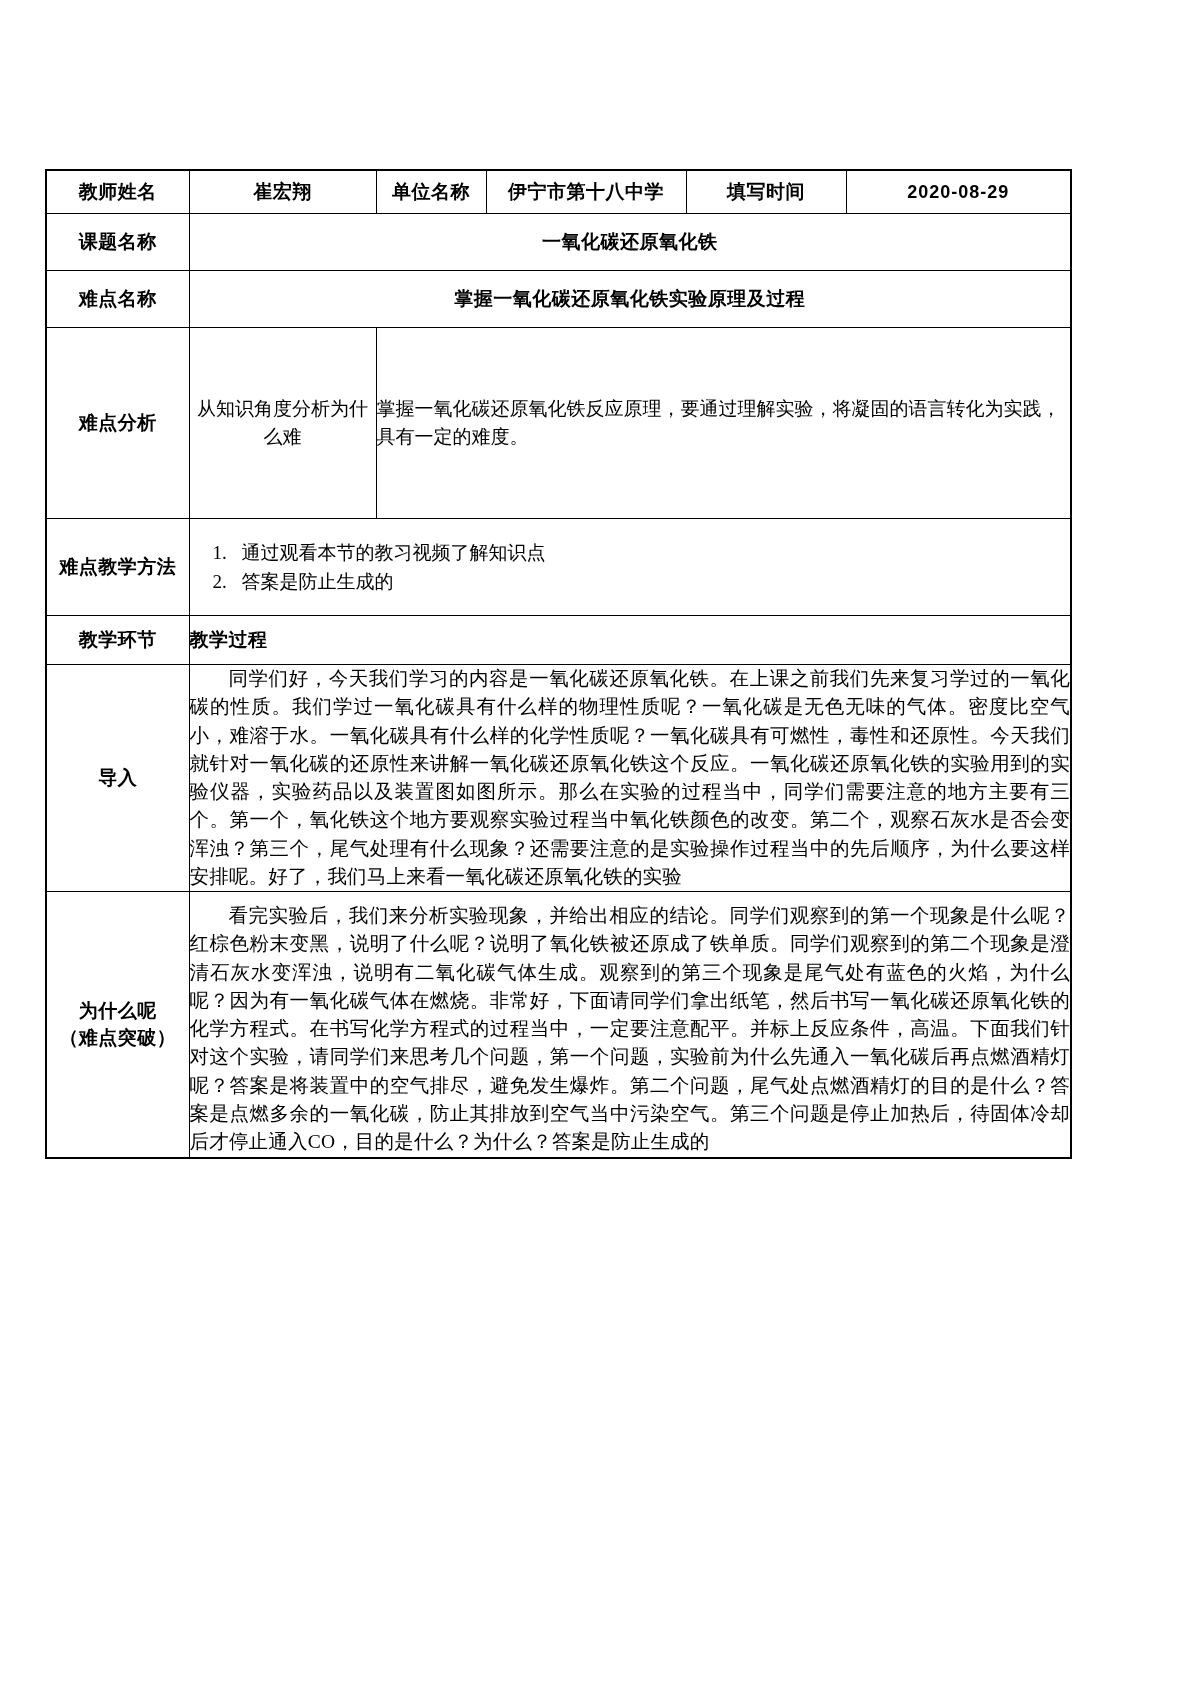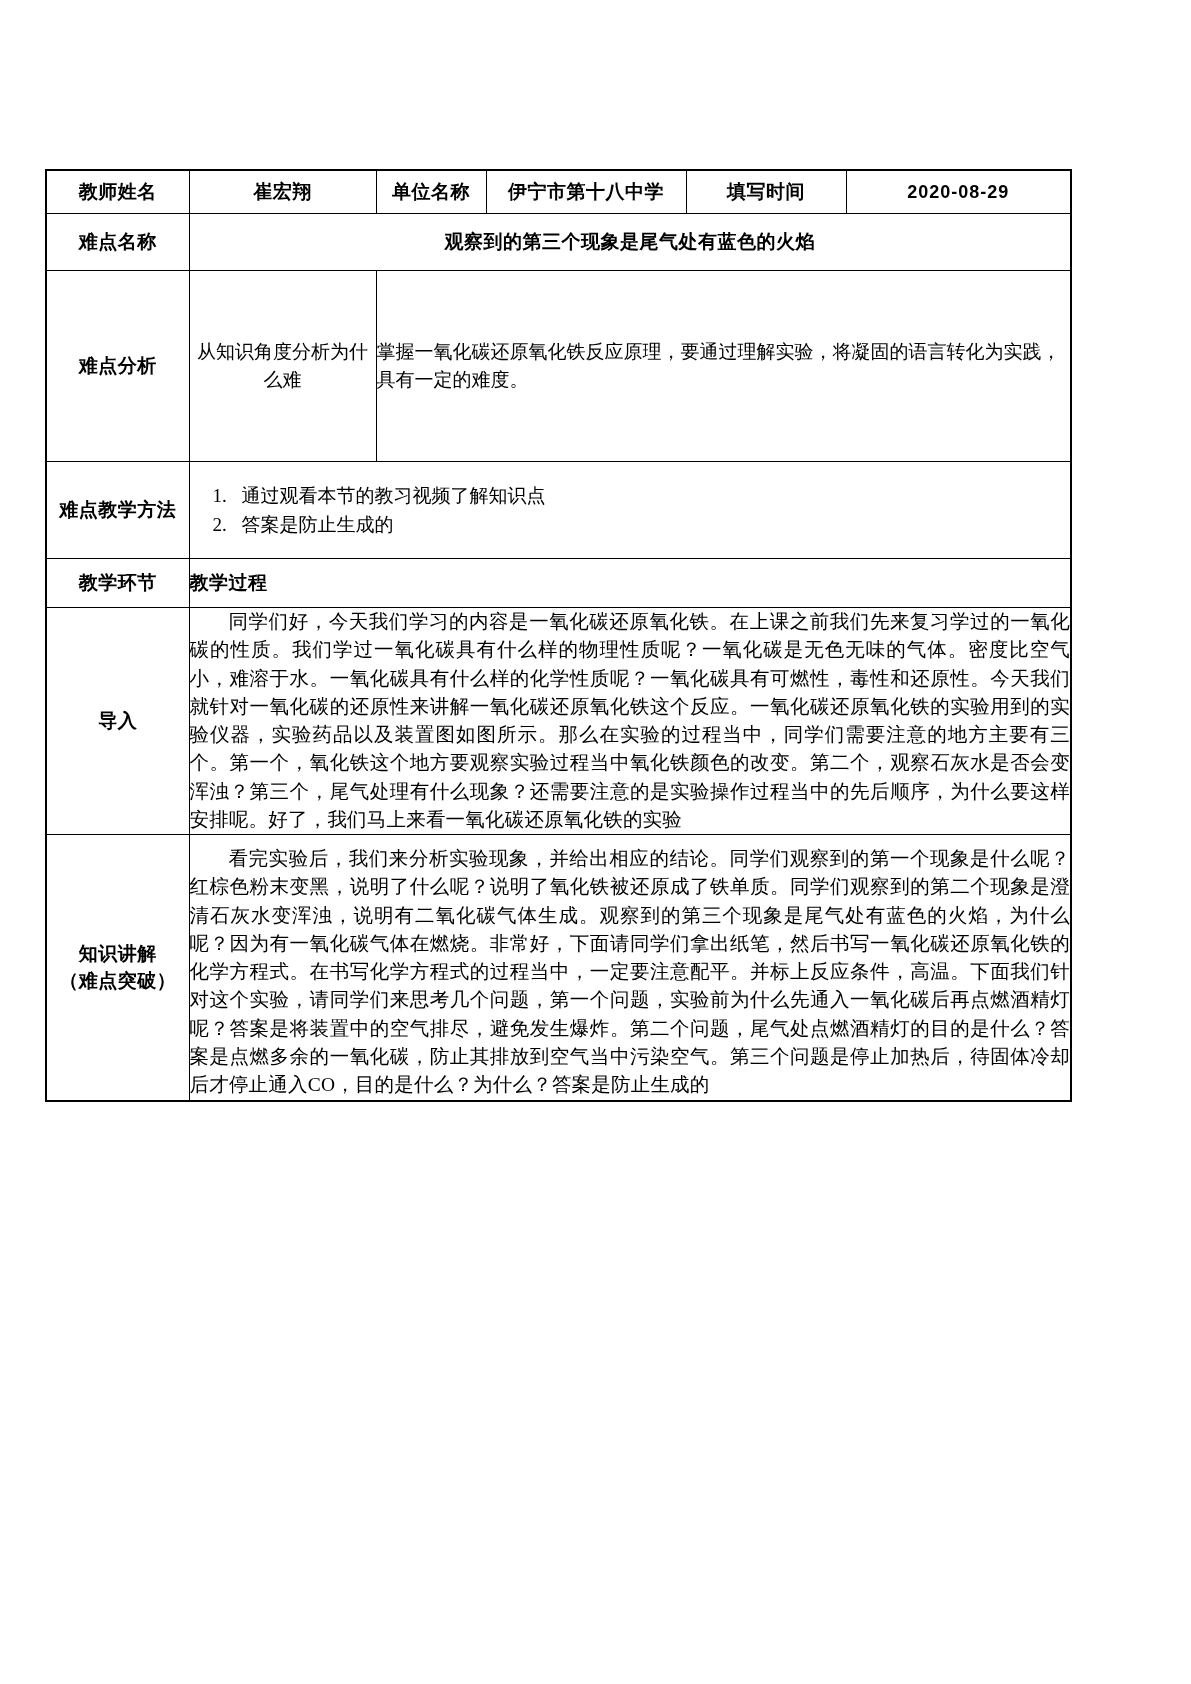--- a/index.html
+++ b/index.html
@@ -185,6 +185,10 @@
       </tr>
 
 
+      <tr>
+        <td class="c-label topic-label">课题名称</td>
+        <td class="topic-cell" colspan="5">一氧化碳还原氧化铁</td>
+      </tr>
 
       <tr>
         <td class="c-label topic-label">难点名称</td>

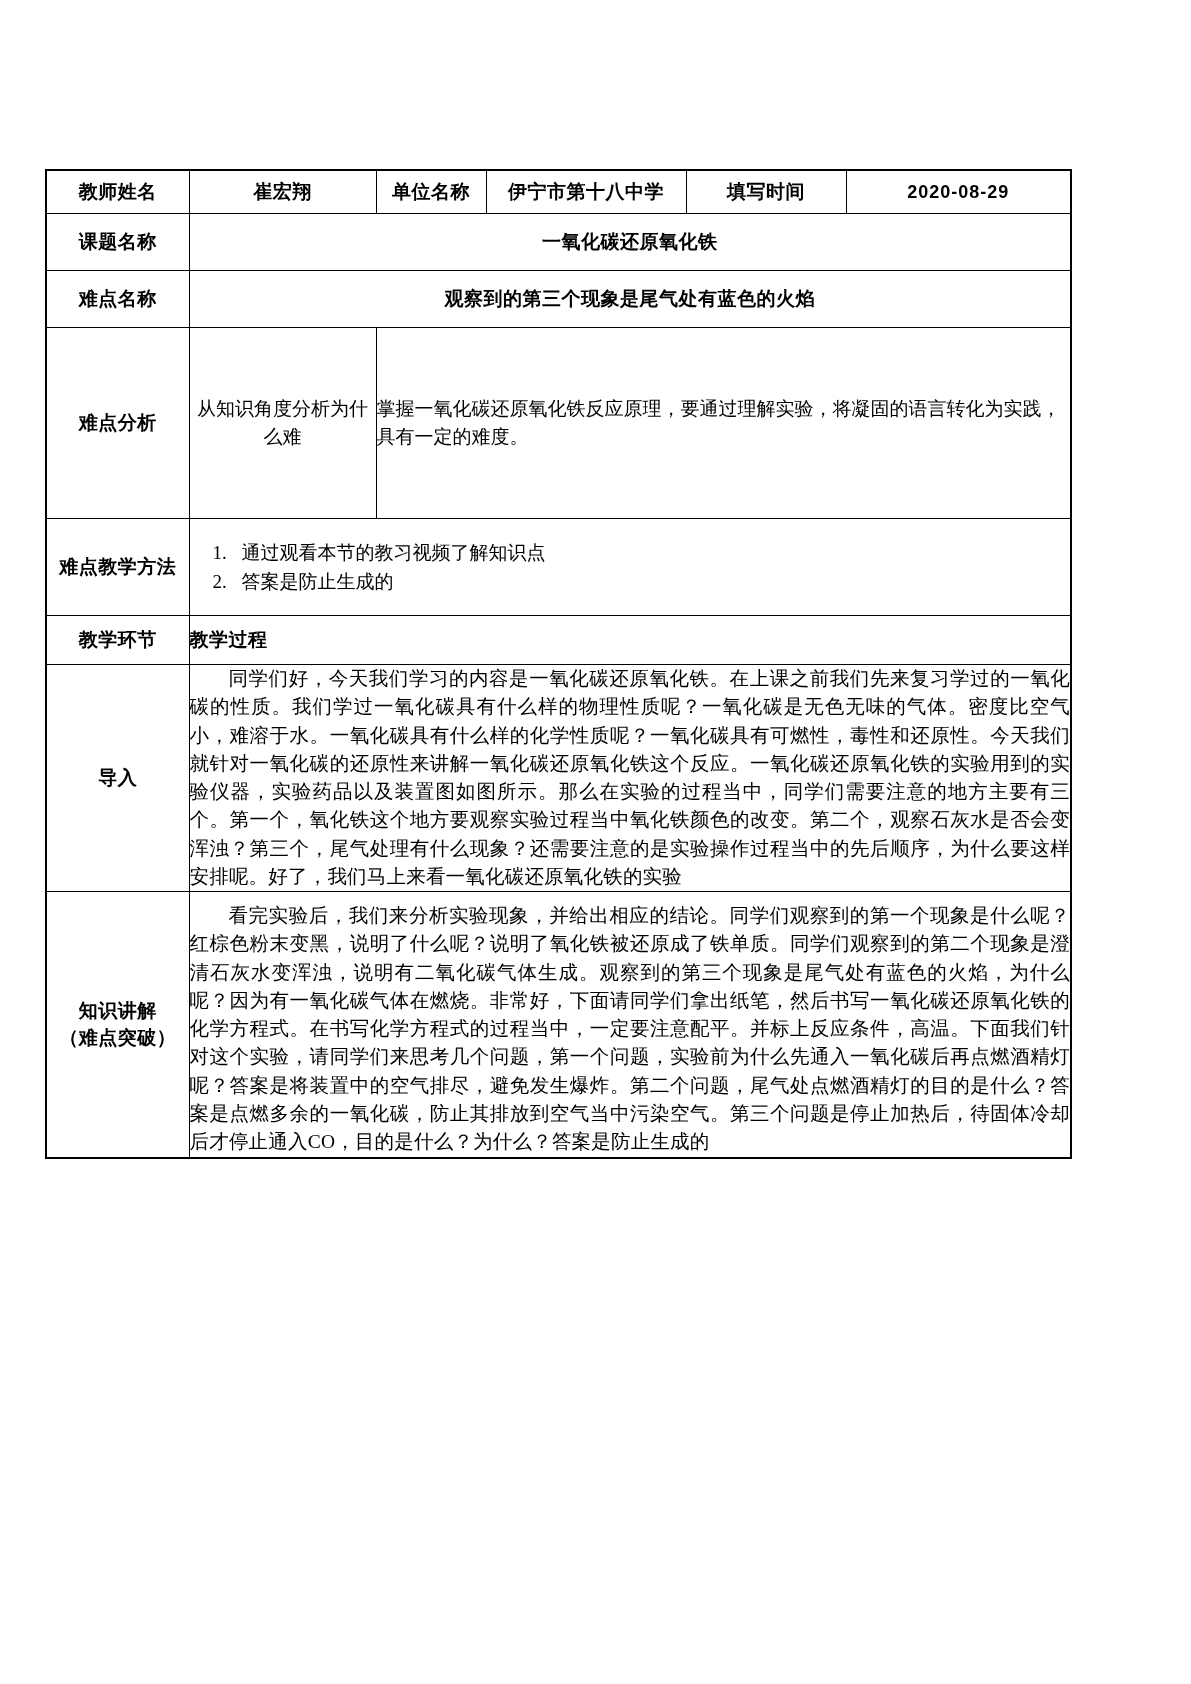--- a/index.html
+++ b/index.html
@@ -192,7 +192,7 @@
 
       <tr>
         <td class="c-label topic-label">难点名称</td>
-        <td class="topic-cell" colspan="5">观察到的第三个现象是尾气处有蓝色的火焰</td>
+        <td class="topic-cell" colspan="5">掌握一氧化碳还原氧化铁实验原理及过程</td>
       </tr>
 
       <tr>

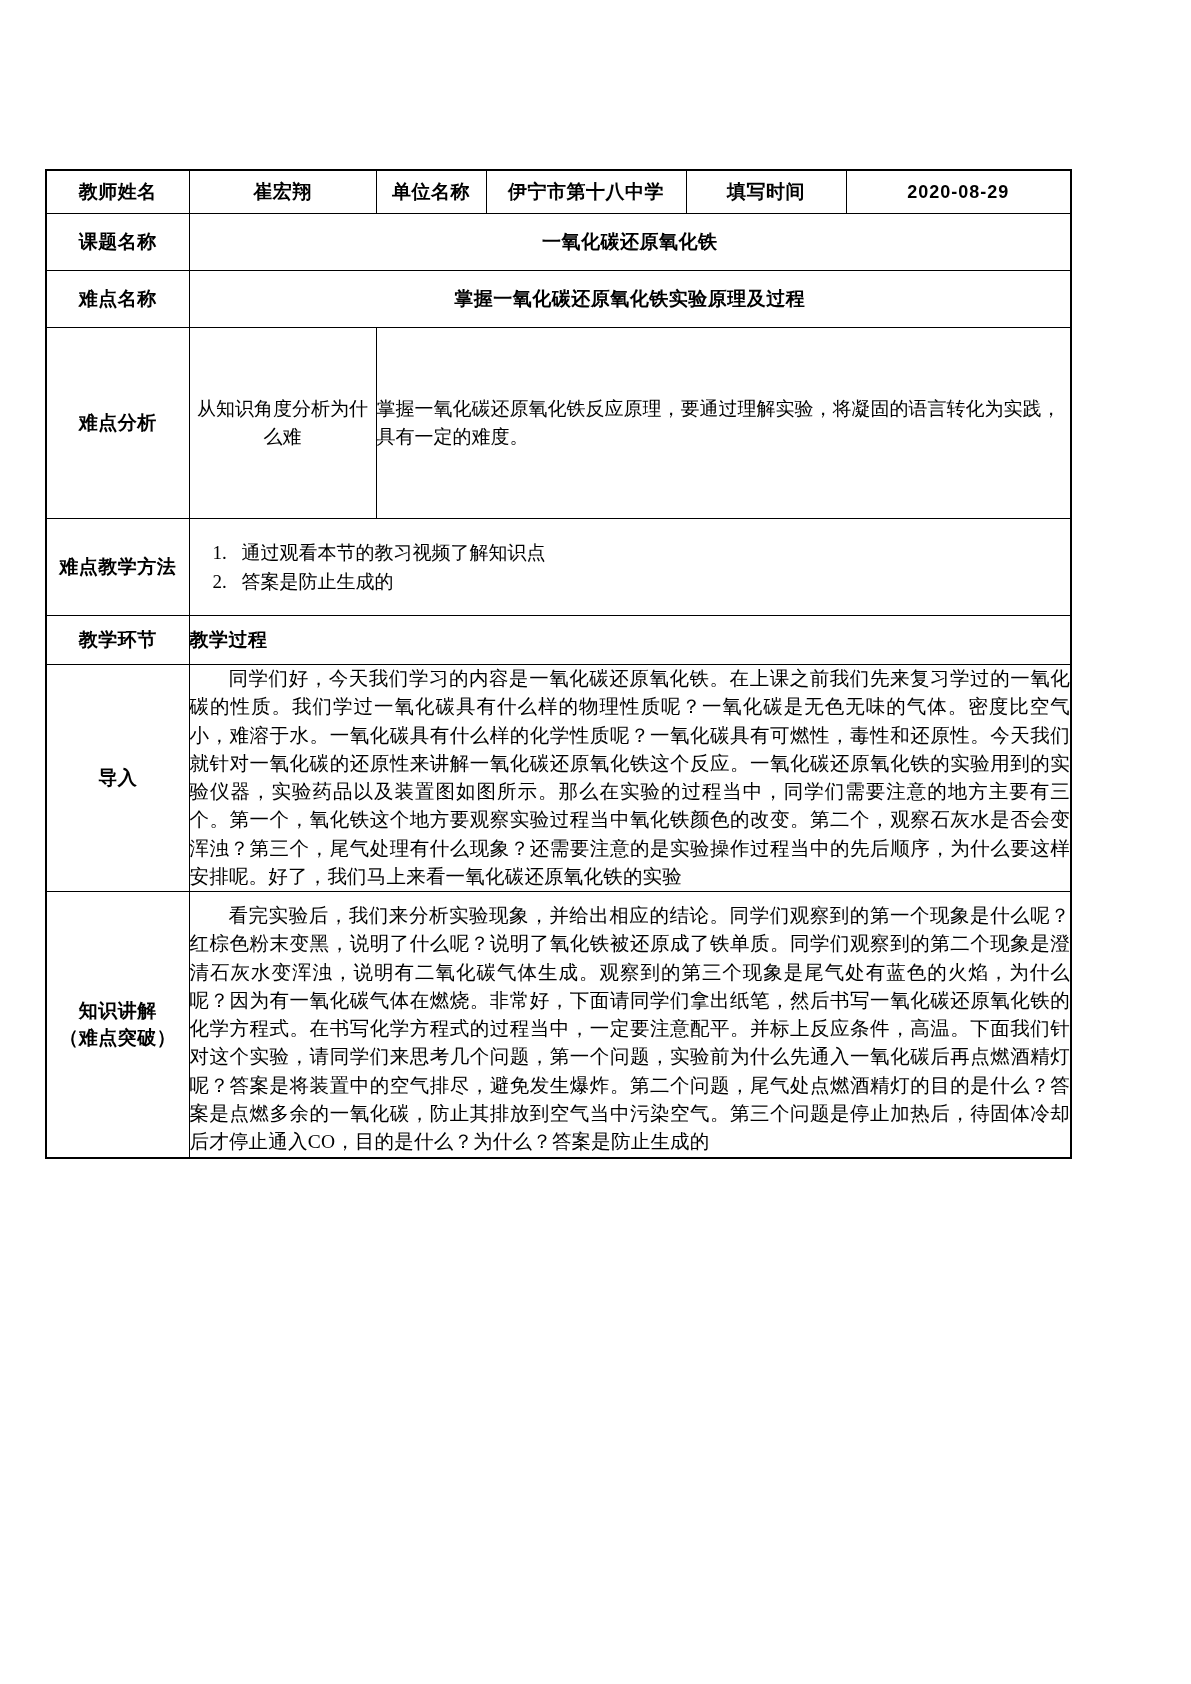--- a/index.html
+++ b/index.html
@@ -223,7 +223,7 @@
 
       <tr>
         <td class="stage-label">
-          <div>知识讲解</div>
+          <div>为什么呢</div>
           <div>（难点突破）</div>
         </td>
         <td class="prose tight" colspan="5">看完实验后，我们来分析实验现象，并给出相应的结论。同学们观察到的第一个现象是什么呢？红棕色粉末变黑，说明了什么呢？说明了氧化铁被还原成了铁单质。同学们观察到的第二个现象是澄清石灰水变浑浊，说明有二氧化碳气体生成。观察到的第三个现象是尾气处有蓝色的火焰，为什么呢？因为有一氧化碳气体在燃烧。非常好，下面请同学们拿出纸笔，然后书写一氧化碳还原氧化铁的化学方程式。在书写化学方程式的过程当中，一定要注意配平。并标上反应条件，高温。下面我们针对这个实验，请同学们来思考几个问题，第一个问题，实验前为什么先通入一氧化碳后再点燃酒精灯呢？答案是将装置中的空气排尽，避免发生爆炸。第二个问题，尾气处点燃酒精灯的目的是什么？答案是点燃多余的一氧化碳，防止其排放到空气当中污染空气。第三个问题是停止加热后，待固体冷却后才停止通入CO，目的是什么？为什么？答案是防止生成的</td>

